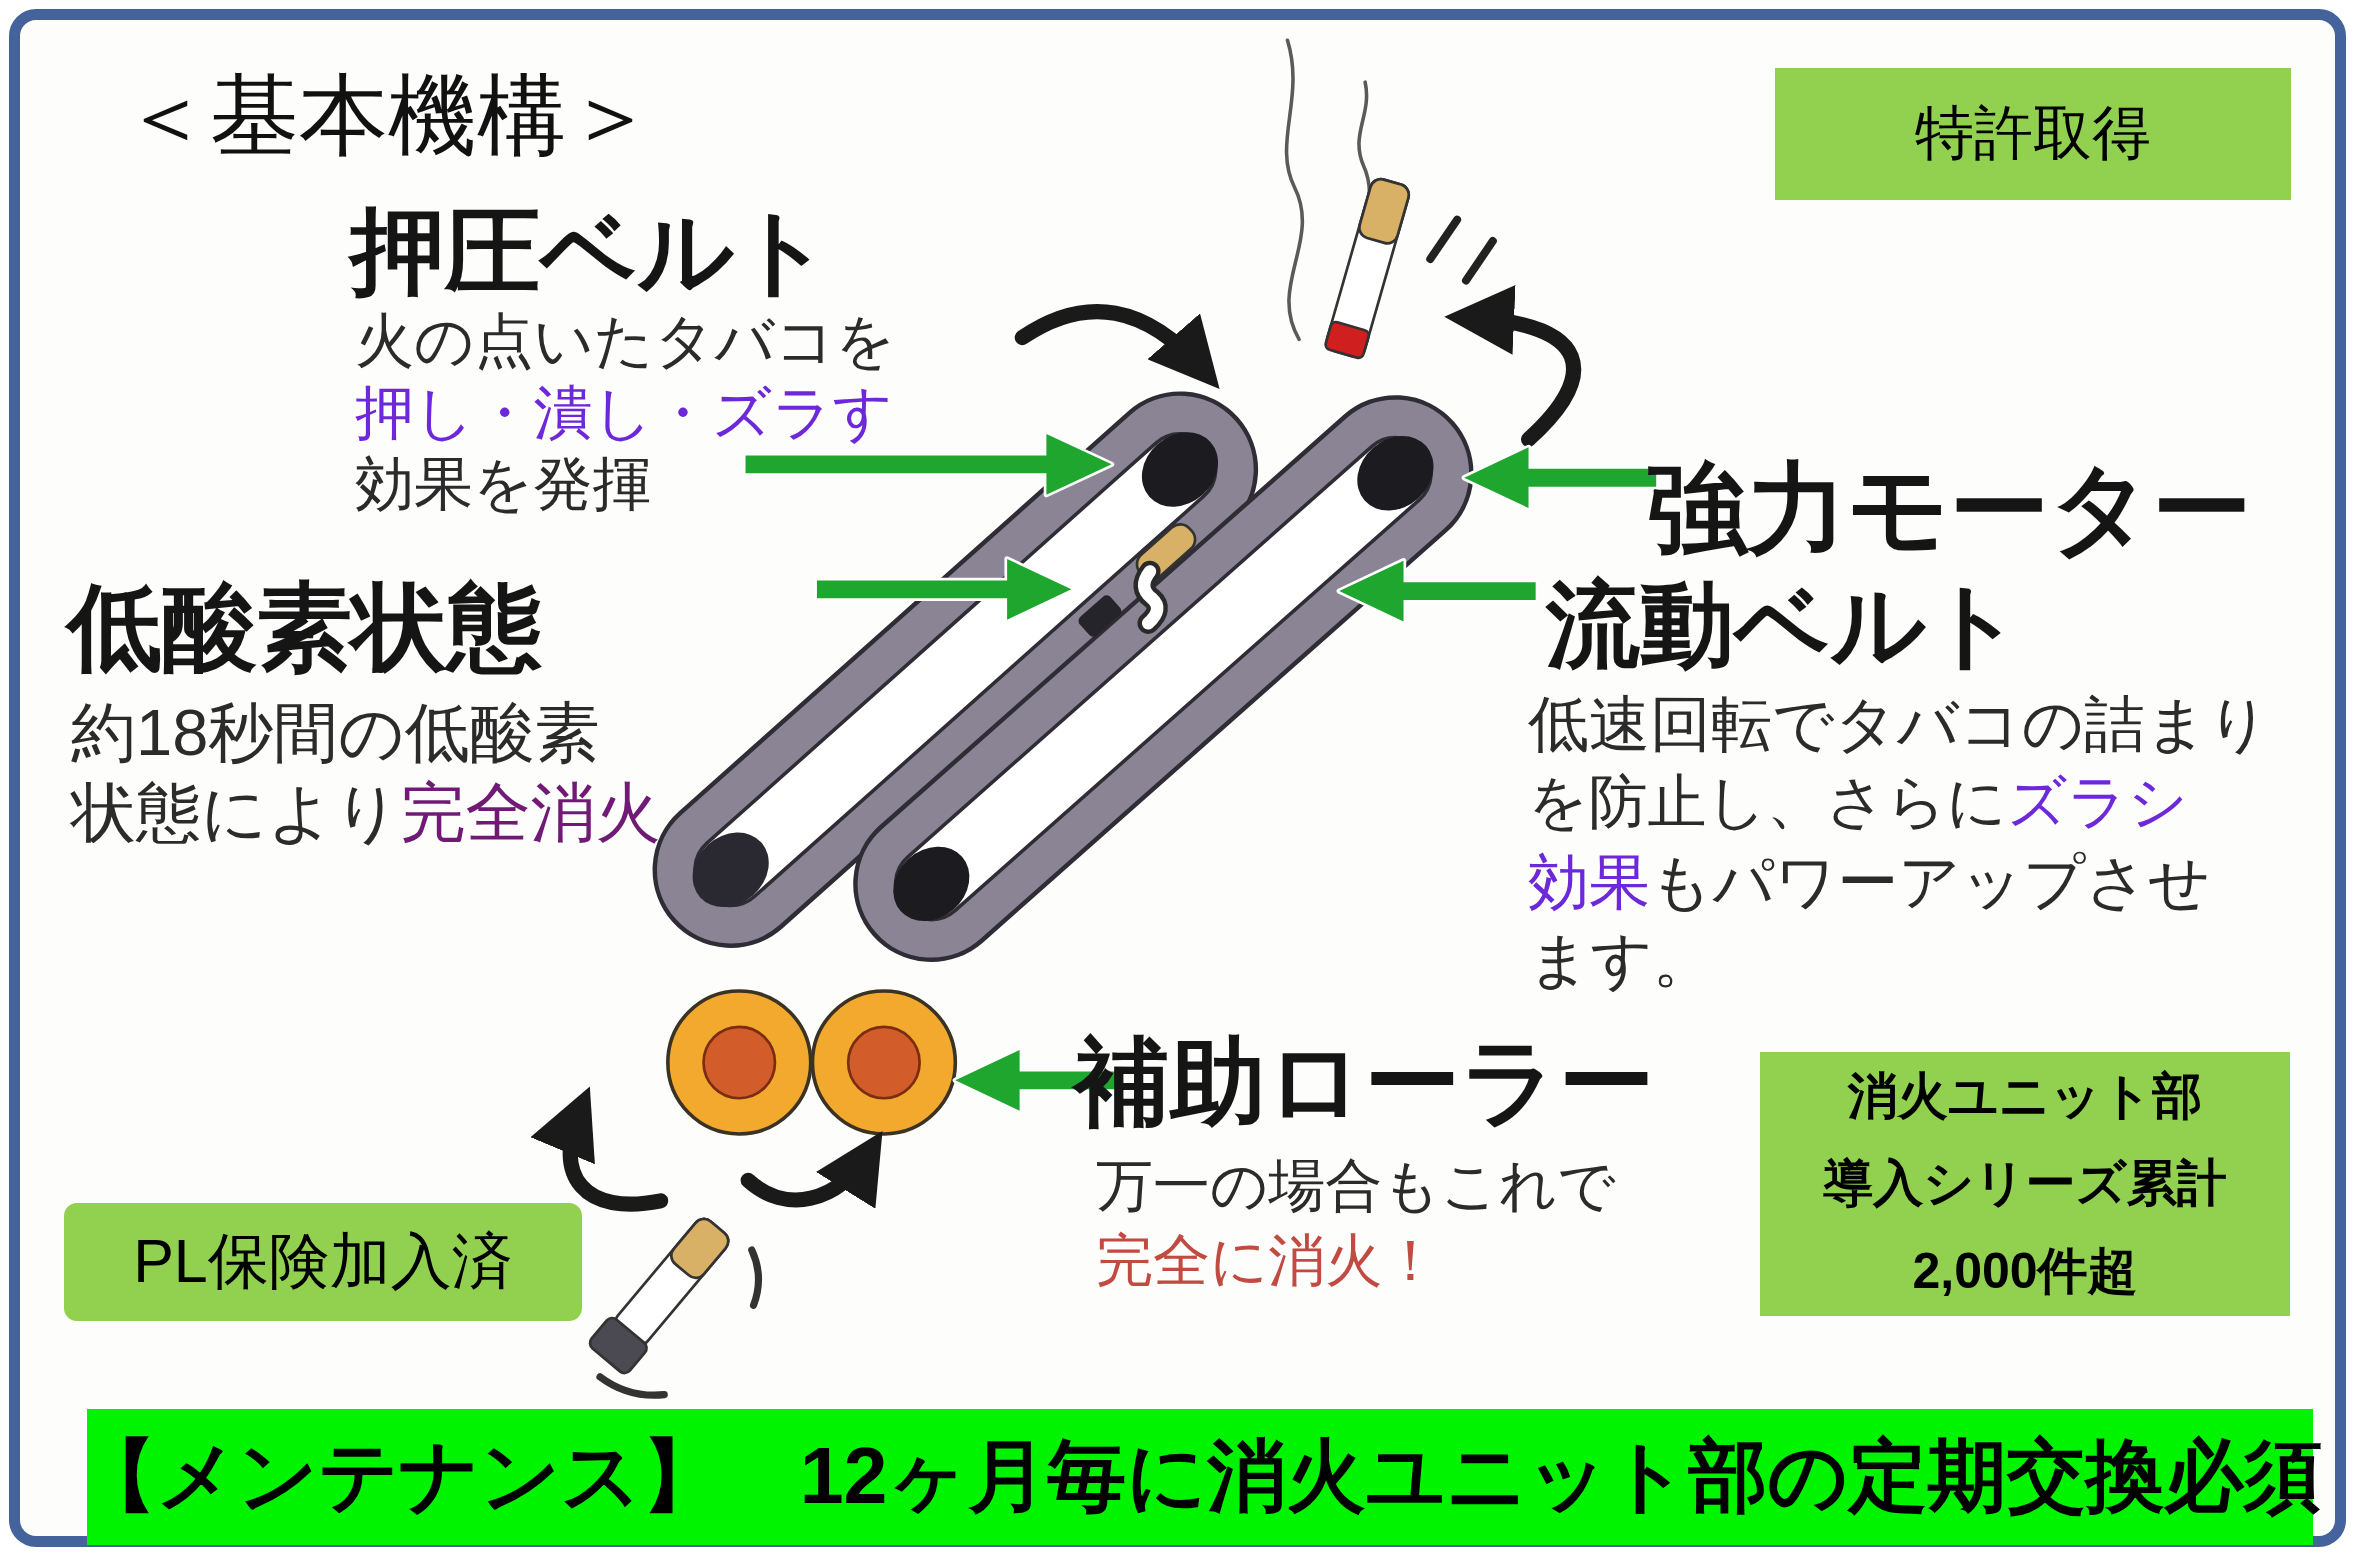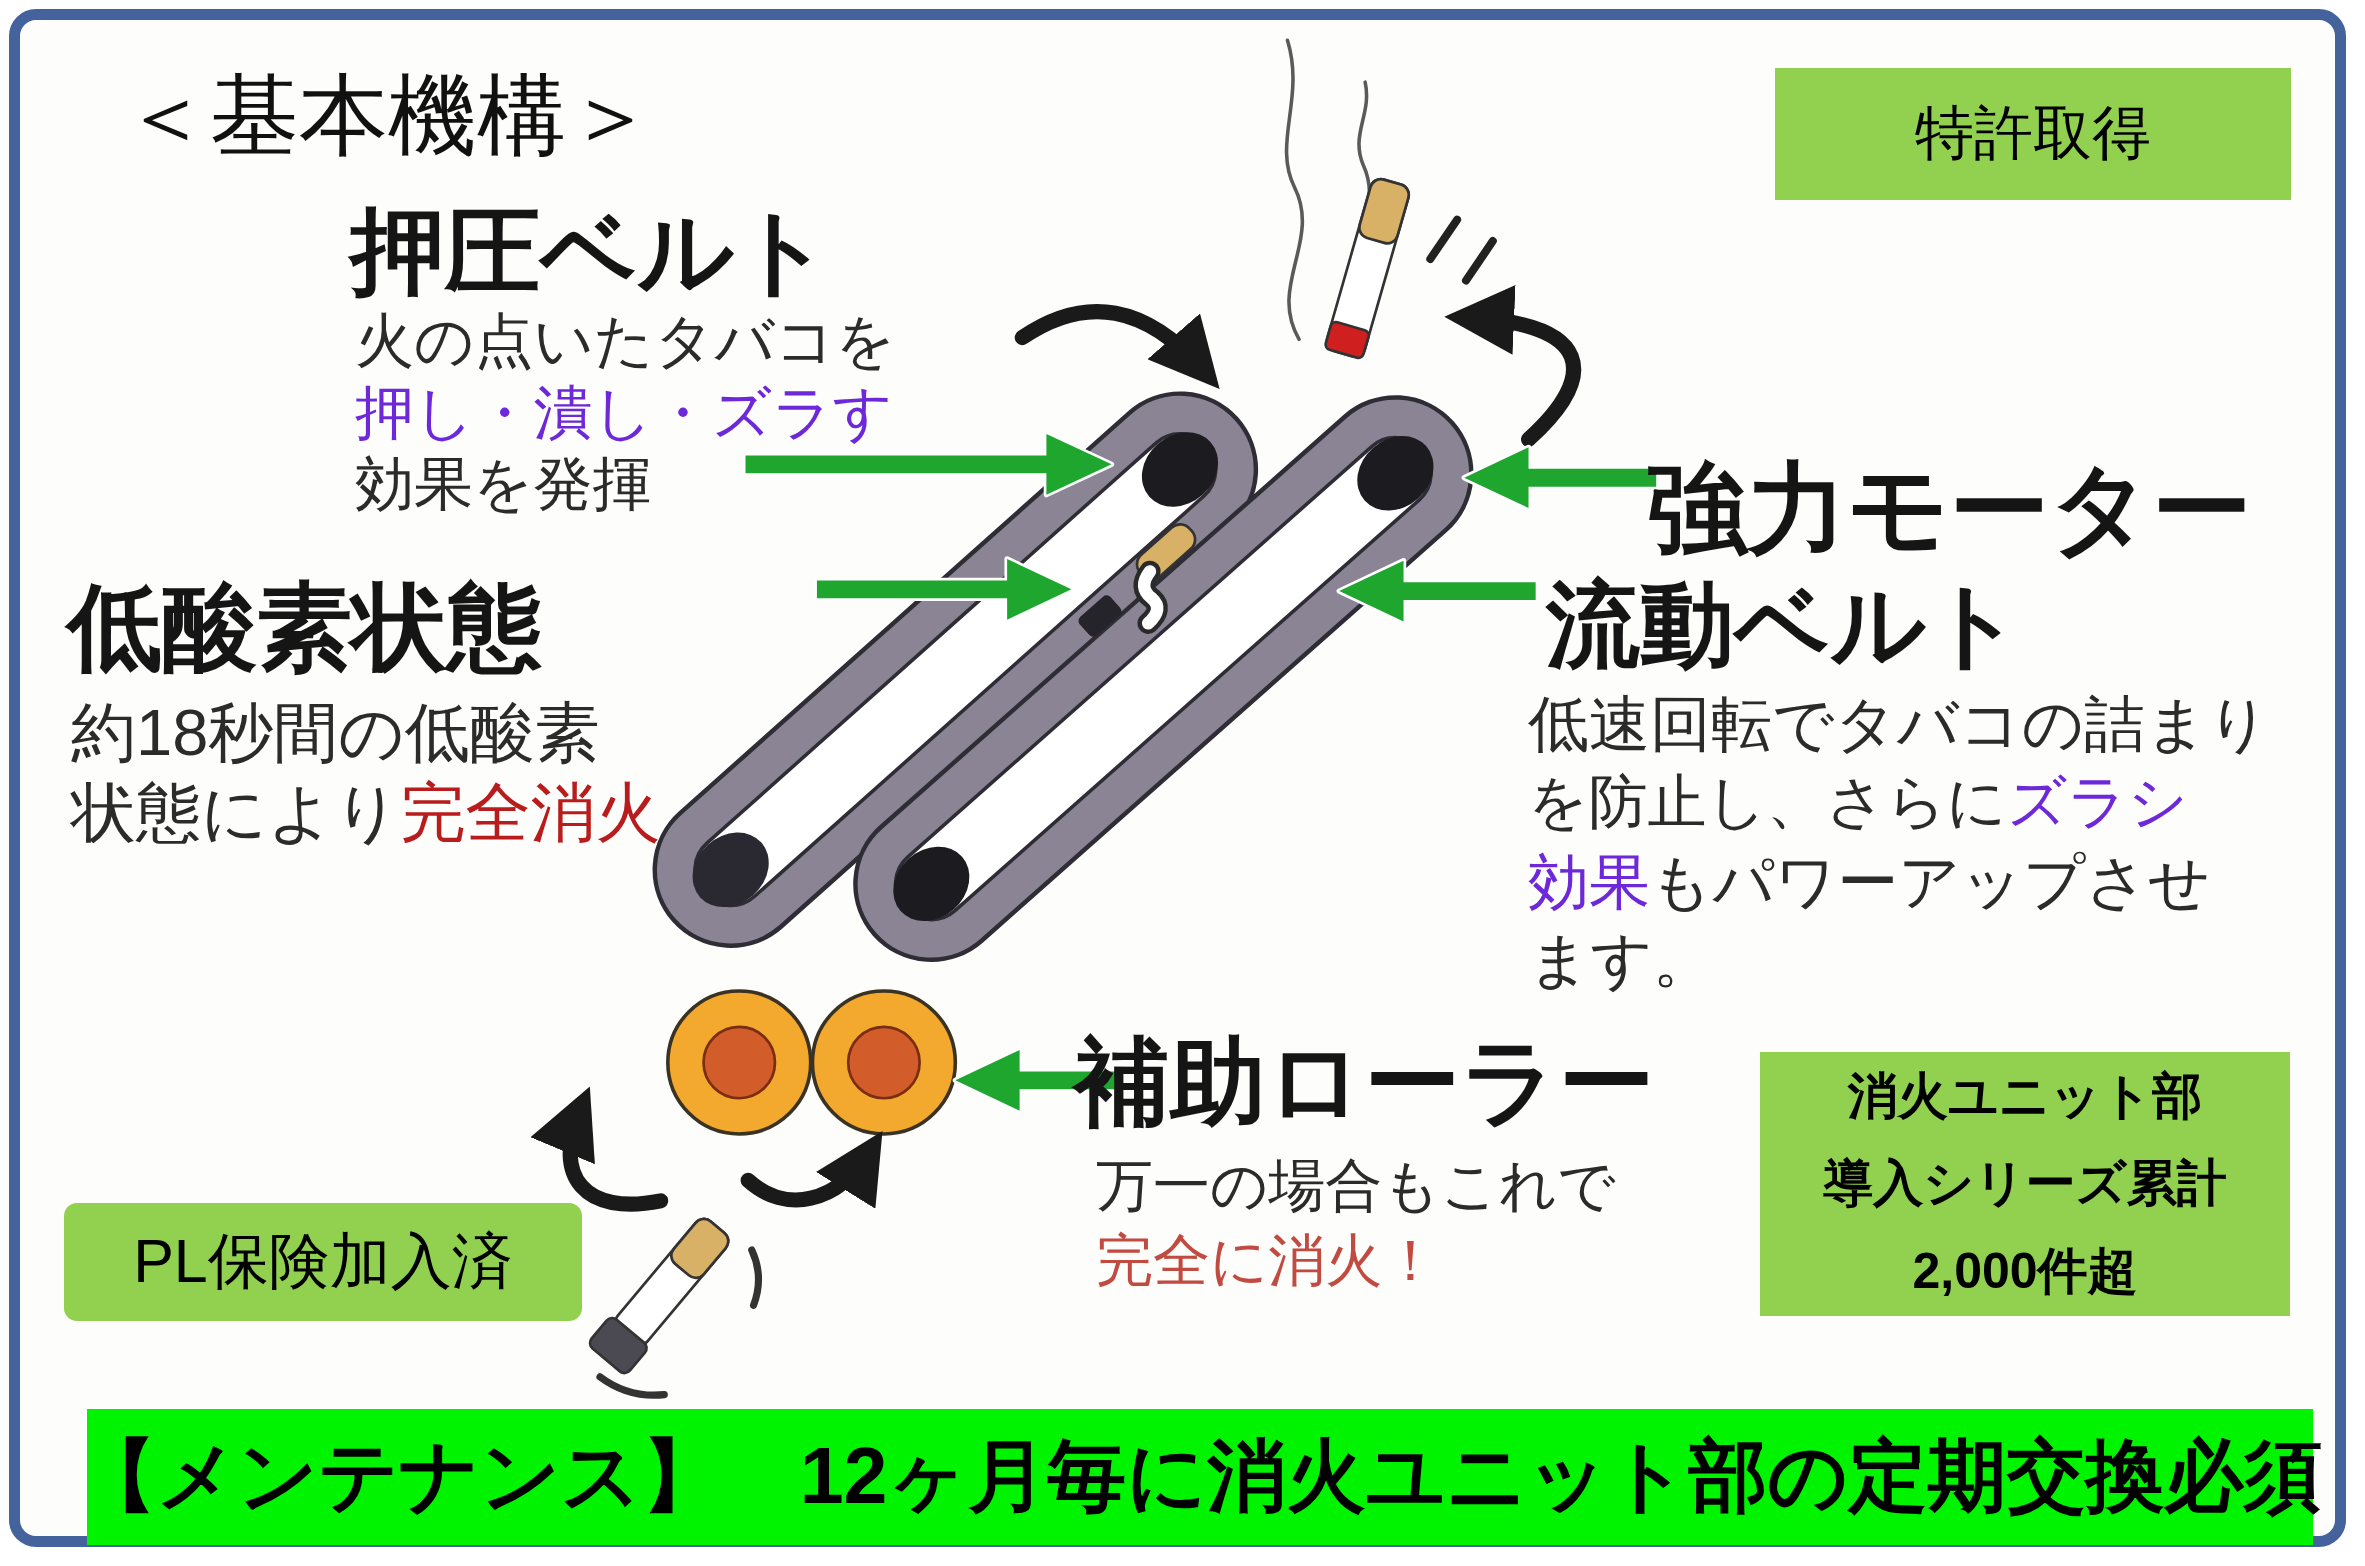--- a/index.html
+++ b/index.html
@@ -16,7 +16,7 @@
   .h-bold{font-weight:700;color:#151515;}
   .body-txt{color:#2b2b2b;font-weight:500;}
   .brick{color:#6d28d9;}
-  .pure-red{color:#b91c1c;}
+  .pure-red{color:#701a75;}
   .badge{
     position:absolute;background:#92d050;color:#000;display:flex;
     align-items:center;justify-content:center;text-align:center;font-weight:500;

